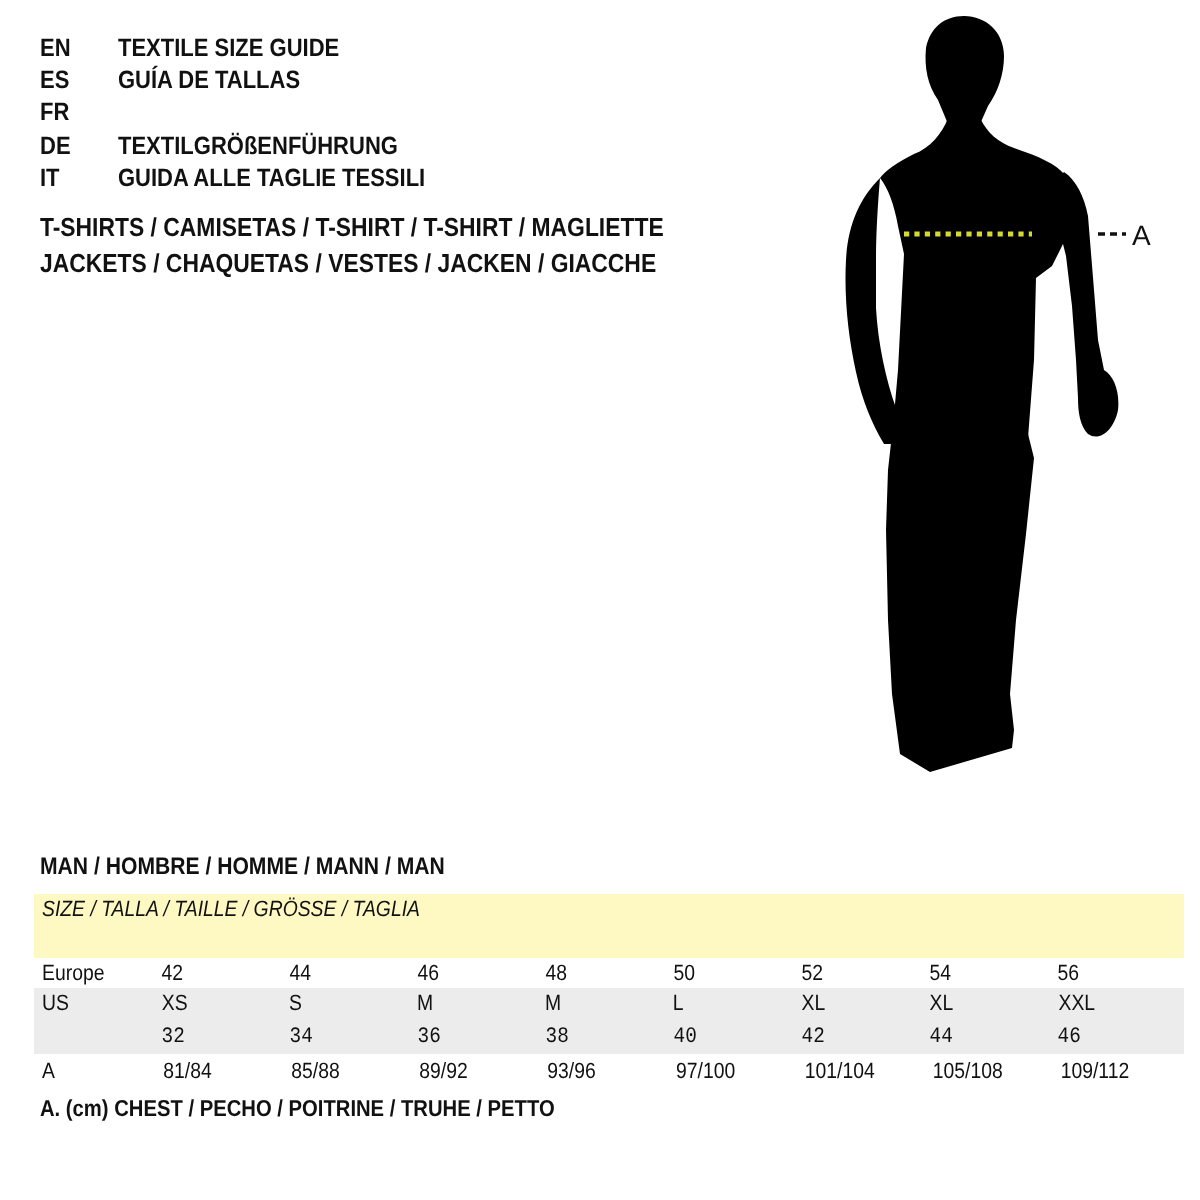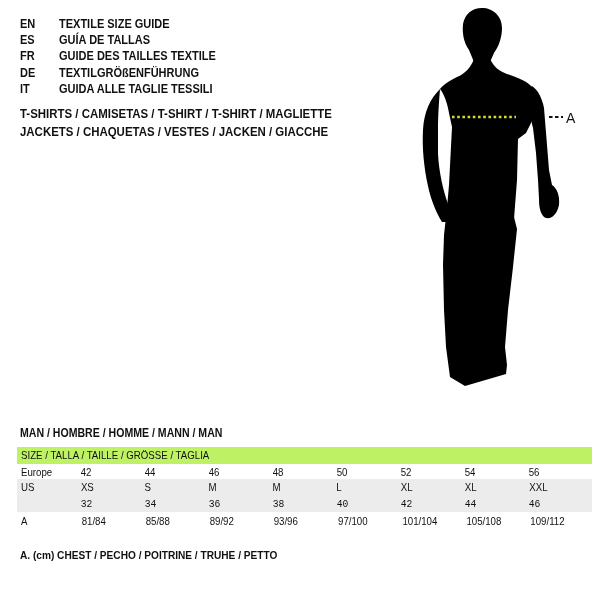--- a/index.html
+++ b/index.html
@@ -55,7 +55,6 @@
     </div>
     <div class="lang-row">
       <span class="lang-code"><span class="cxl">FR</span></span>
-      <span><span class="cxl">GUIDE DES TAILLES TEXTILE</span></span>
     </div>
     <div class="lang-row">
       <span class="lang-code"><span class="cxl">DE</span></span>

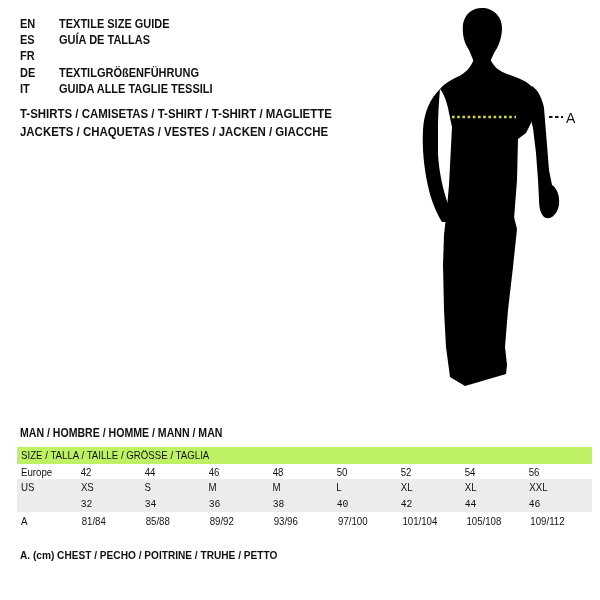--- a/index.html
+++ b/index.html
@@ -26,7 +26,7 @@
 
   
   #size-table{position:absolute;left:17px;top:447px;width:575px;font-size:11px;}
-  .t-head{height:17px;line-height:16px;background:#bef264;padding-left:4px;}
+  .t-head{height:32px;line-height:16px;background:#fef9c3;padding-left:4px;font-style:italic;}
   .t-row{display:flex;align-items:center;}
   .t-row .lbl{flex:0 0 59px;padding-left:4px;}
   .t-row .c{flex:1;}

